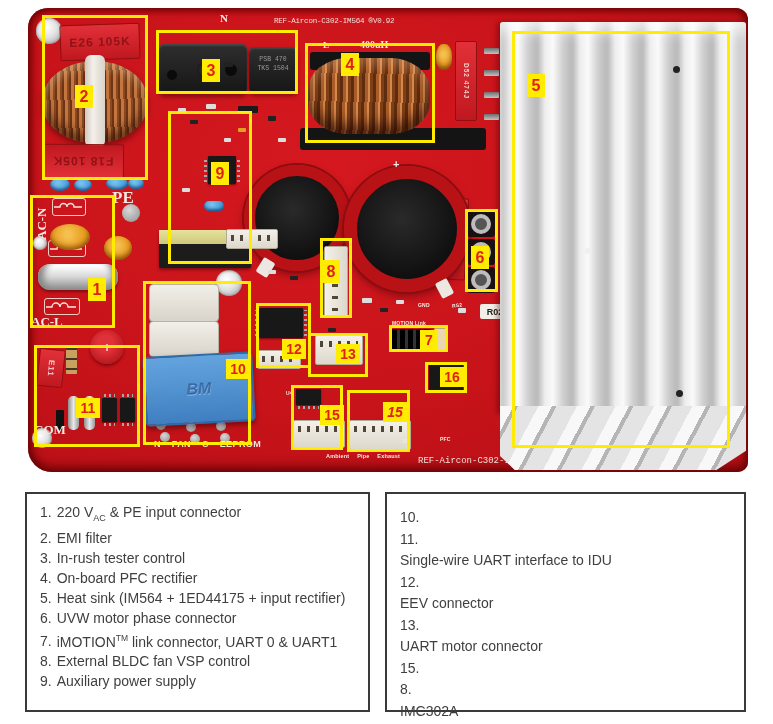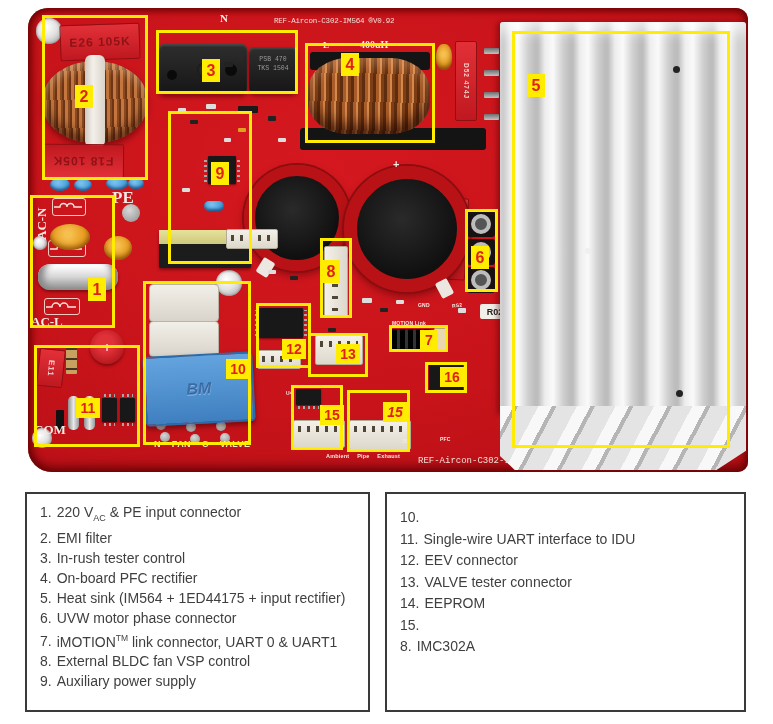--- a/index.html
+++ b/index.html
@@ -192,7 +192,7 @@
     <div style="position:absolute;left:116px;top:346px;width:106px;height:66px;z-index:3;transform:rotate(-3deg);background:linear-gradient(180deg,#63a4df,#3f7fc0);border:2px solid #2e6aa6;border-radius:5px;display:flex;align-items:center;justify-content:center;box-shadow:0 3px 5px rgba(50,0,0,.5);">
       <span style="font:bold italic 16px 'Liberation Sans',sans-serif;color:rgba(25,70,130,.65);text-shadow:0 1px 0 rgba(200,230,255,.5);">BM</span>
     </div>
-    <div class="silk" style="left:126px;top:431px;font-size:9px;font-family:'Liberation Sans',sans-serif;word-spacing:8px;letter-spacing:.4px;">N  FAN  C  VALVE</div>
+    <div class="silk" style="left:126px;top:431px;font-size:9px;font-family:'Liberation Sans',sans-serif;word-spacing:8px;letter-spacing:.4px;">N  FAN  C  EEPROM</div>
 
     <div class="conn" style="left:198px;top:221px;width:50px;height:18px;"></div>
 

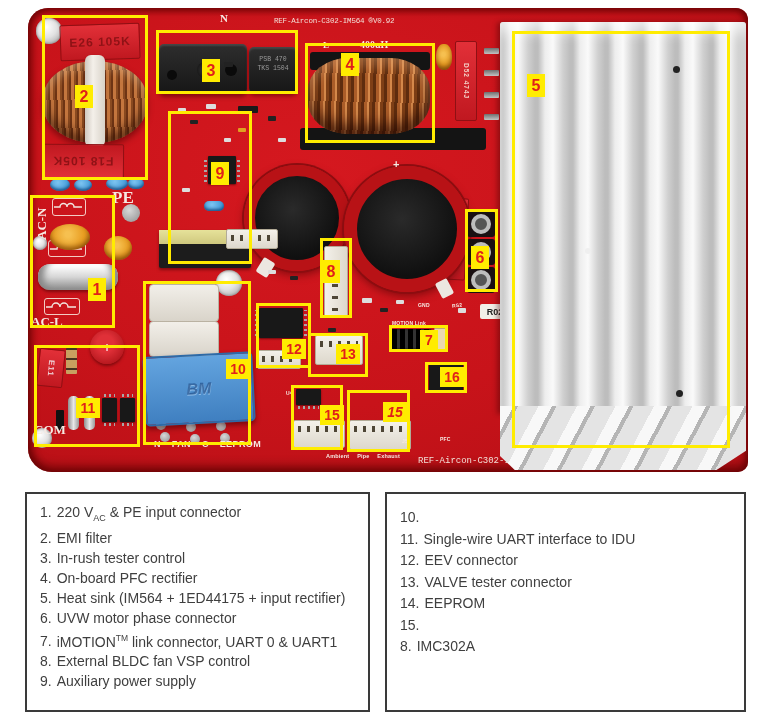--- a/index.html
+++ b/index.html
@@ -83,7 +83,7 @@
   .legend{position:absolute;background:#fff;border:2px solid #3a3a3a;box-sizing:border-box;}
   .lrow{display:flex;align-items:baseline;line-height:20px;font-size:14px;color:#3f3f3f;
         font-family:"Liberation Sans",sans-serif;}
-  #legR .lrow{line-height:21.5px;}
+  #legR .lrow{line-height:21.5px;flex-direction:column;}
   .lnum{margin-right:5px;white-space:nowrap;}
   .ltext sub{font-size:9px;} .ltext sup{font-size:8.5px;}
 </style>

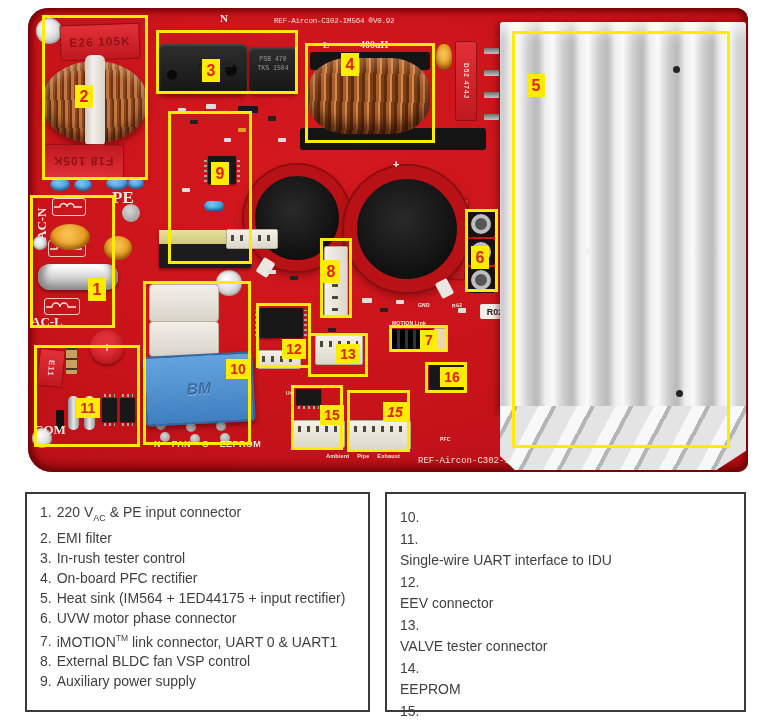--- a/index.html
+++ b/index.html
@@ -344,7 +344,7 @@
       </div>
       <div class="lrow">
         <span class="lnum">13.</span>
-        <span class="ltext">VALVE tester connector</span>
+        <span class="ltext">UART motor connector</span>
       </div>
       <div class="lrow">
         <span class="lnum">14.</span>

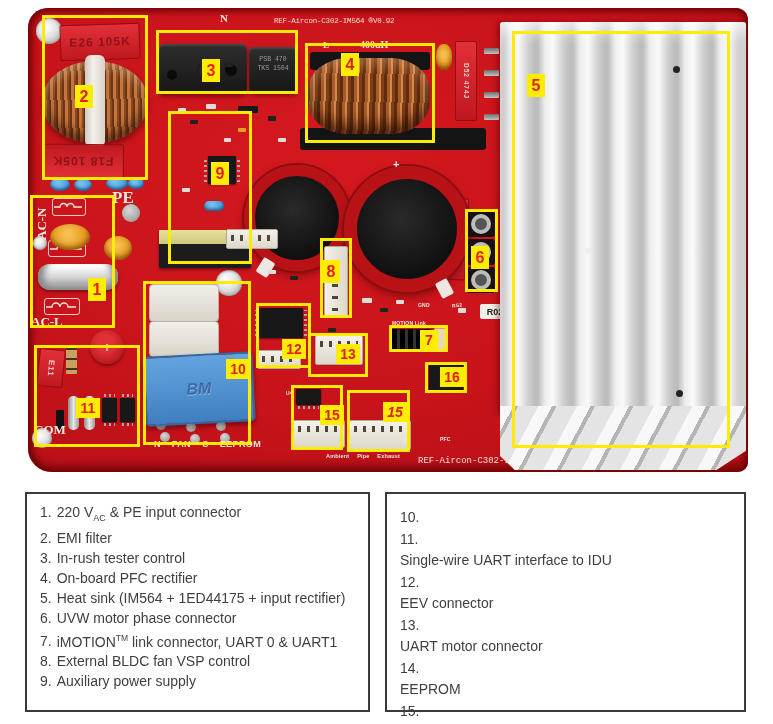--- a/index.html
+++ b/index.html
@@ -347,10 +347,6 @@
         <span class="ltext">UART motor connector</span>
       </div>
       <div class="lrow">
-        <span class="lnum">14.</span>
-        <span class="ltext">EEPROM</span>
-      </div>
-      <div class="lrow">
         <span class="lnum">15.</span>
       </div>
       <div class="lrow">

